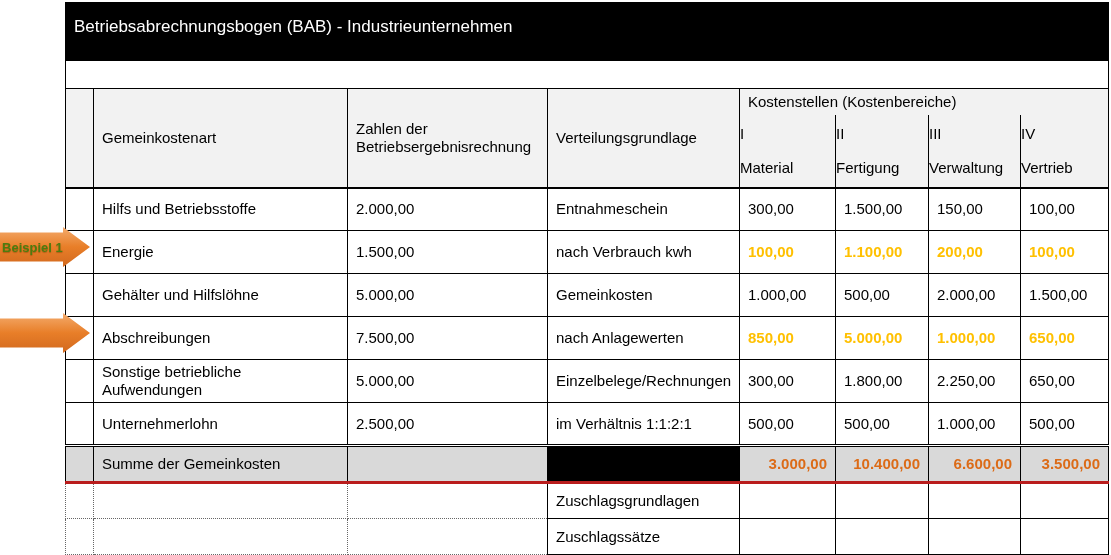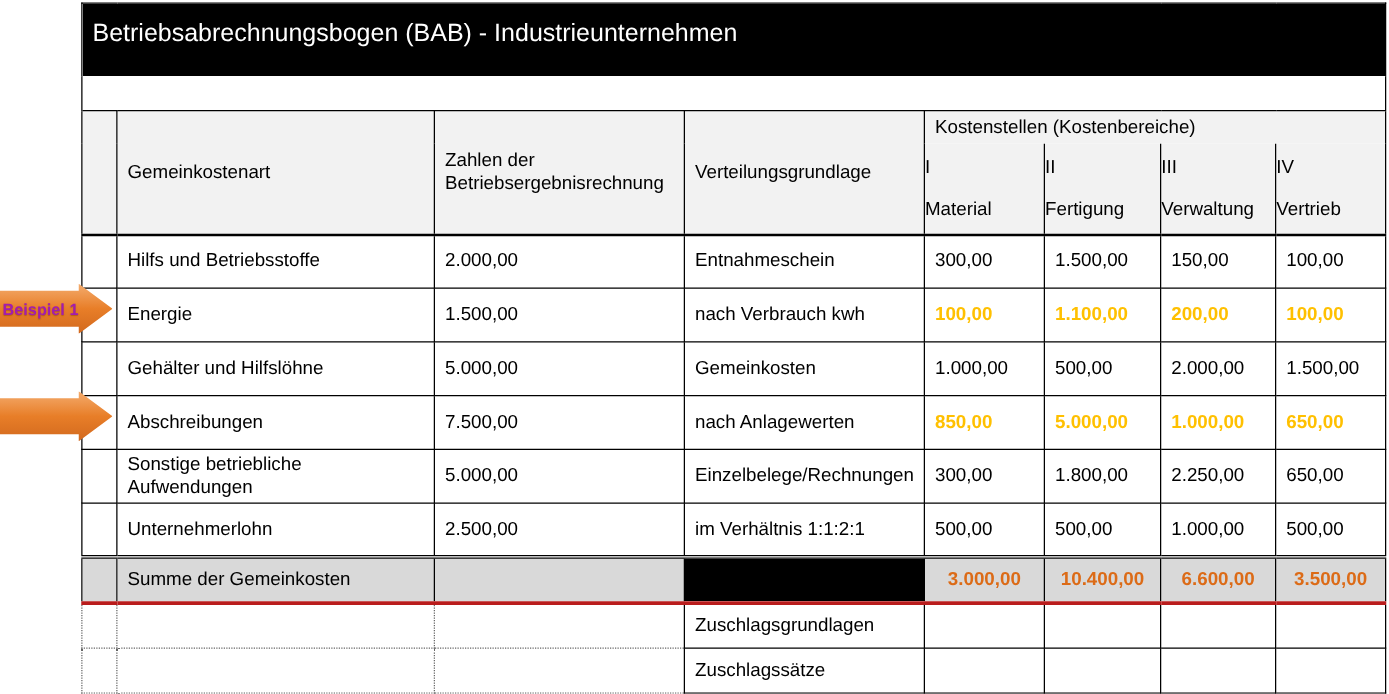--- a/index.html
+++ b/index.html
@@ -44,7 +44,7 @@
     background: #000 !important;
     color: #fff;
     font-weight: bold;
-    font-size: 20px;
+    font-size: 17px;
     text-align: left;
     height: 48px;
     border-bottom: none !important;

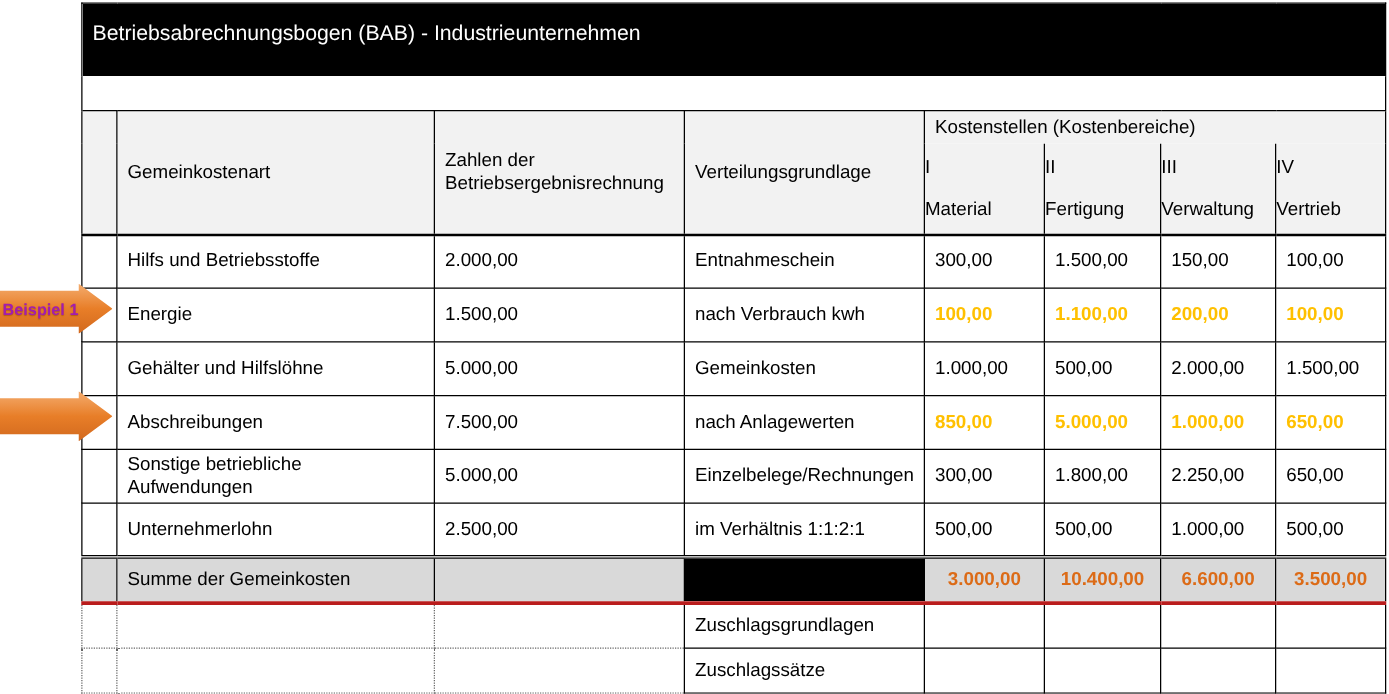--- a/index.html
+++ b/index.html
@@ -130,7 +130,7 @@
     display: flex;
     align-items: center;
     justify-content: center;
-    color: #a21caf;
+    color: #4d7c0f;
     font-weight: bold;
     font-size: 13px;
     text-shadow: 0 1px 1px rgba(120,60,0,0.45);

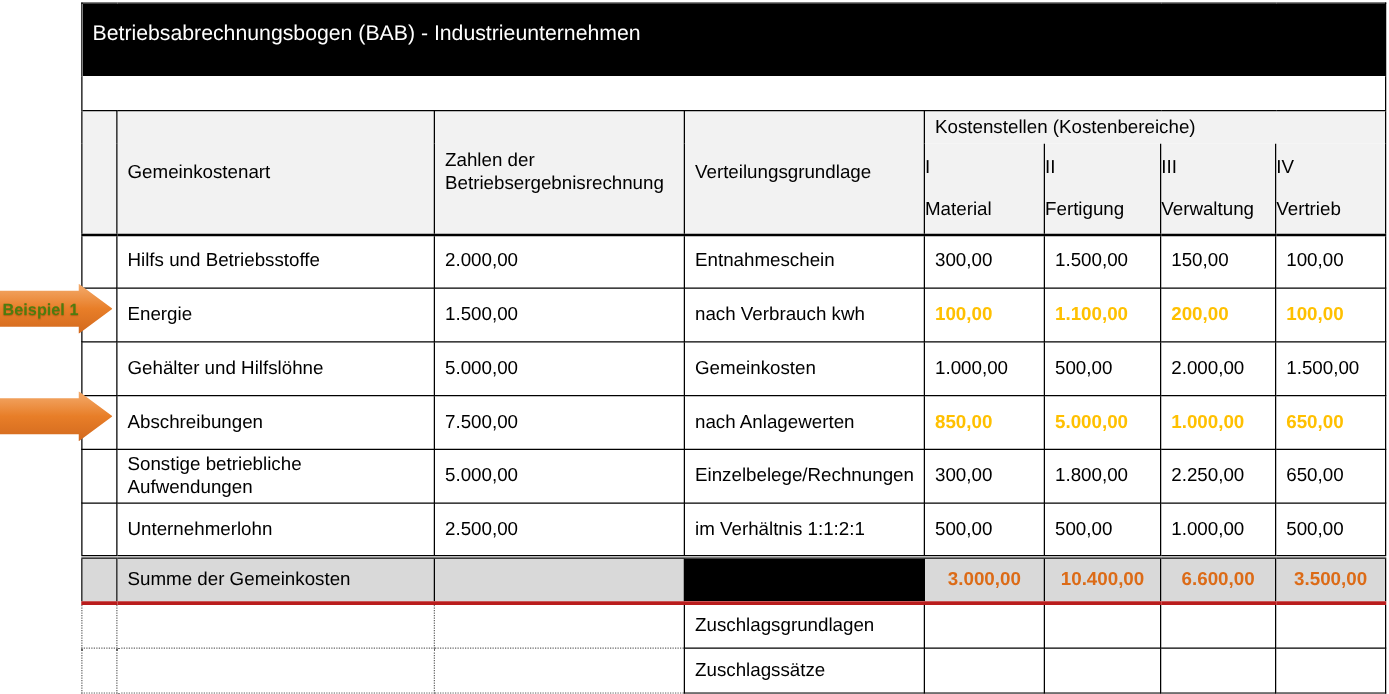--- a/index.html
+++ b/index.html
@@ -99,7 +99,7 @@
   tr.sum-row td.sum-val {
     color: var(--sum-color, #DC6B17);
     font-weight: bold;
-    text-align: center;
+    text-align: right;
   }
 
   

